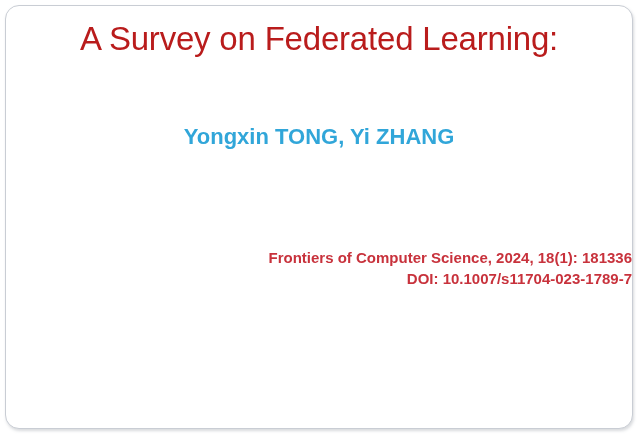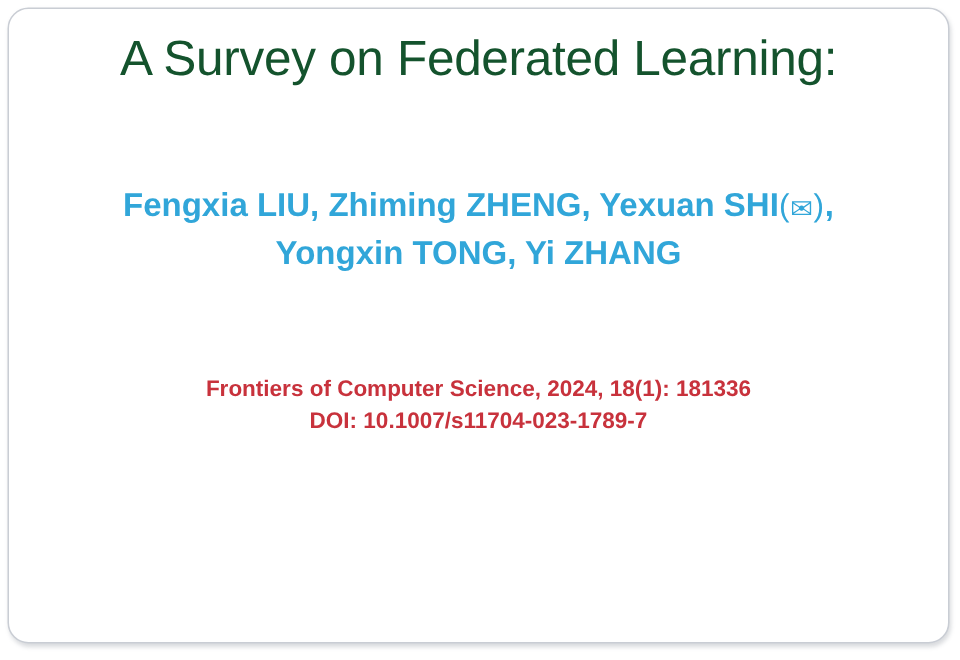--- a/index.html
+++ b/index.html
@@ -40,7 +40,7 @@
   }
   .title-line {
     display: block;
-    color: #14532d;
+    color: #b91c1c;
     font-size: 33px;
     font-weight: 400;
     letter-spacing: -0.2px;

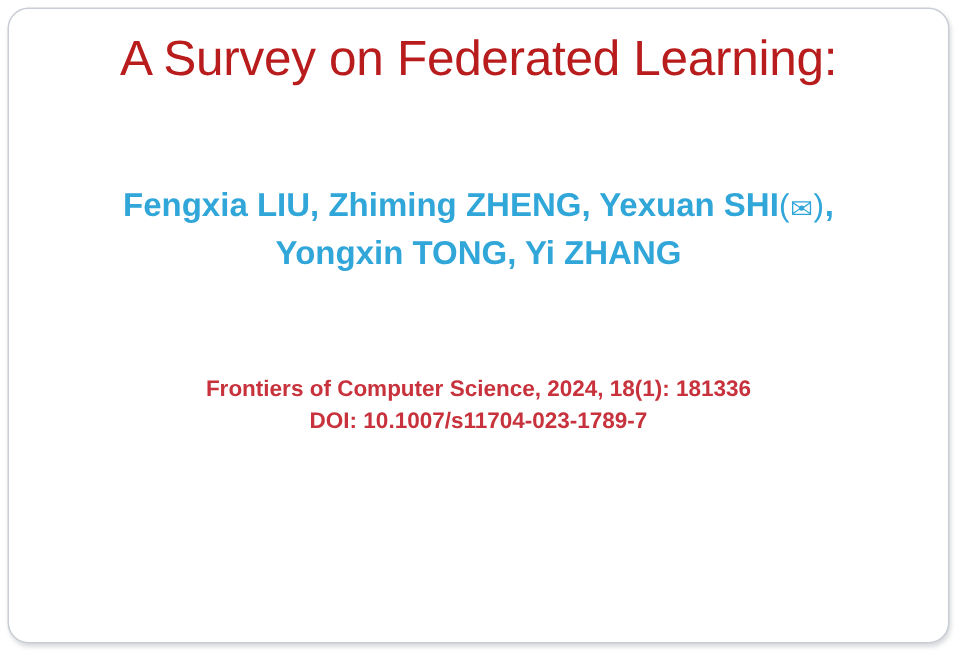--- a/index.html
+++ b/index.html
@@ -98,7 +98,6 @@
   </div>
 
   <div class="authors-block">
-    <span class="author-line"><span>Fengxia LIU, Zhiming ZHENG,  Yexuan SHI</span><span class="envelope-mark"><span>(</span><span class="env-glyph">✉</span><span>)</span></span><span>,</span></span>
     <span class="author-line">Yongxin TONG,  Yi ZHANG</span>
   </div>
 

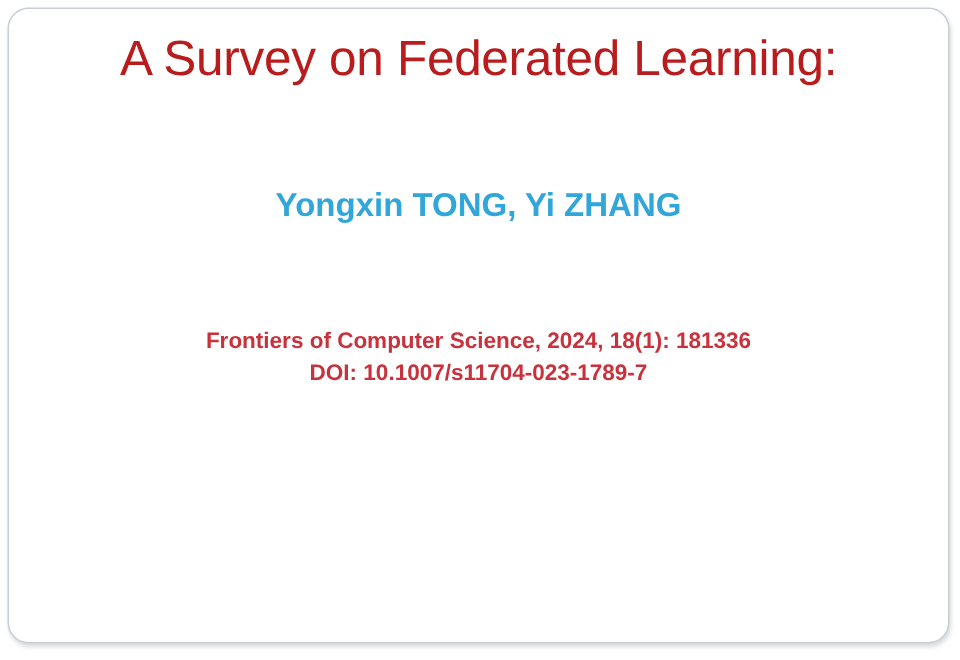--- a/index.html
+++ b/index.html
@@ -75,9 +75,9 @@
 
   
   .citation-block {
-    margin-top: 66px;
+    margin-top: 96px;
     width: 100%;
-    text-align: center;
+    text-align: right;
     line-height: 1.38;
   }
   .citation-line {

